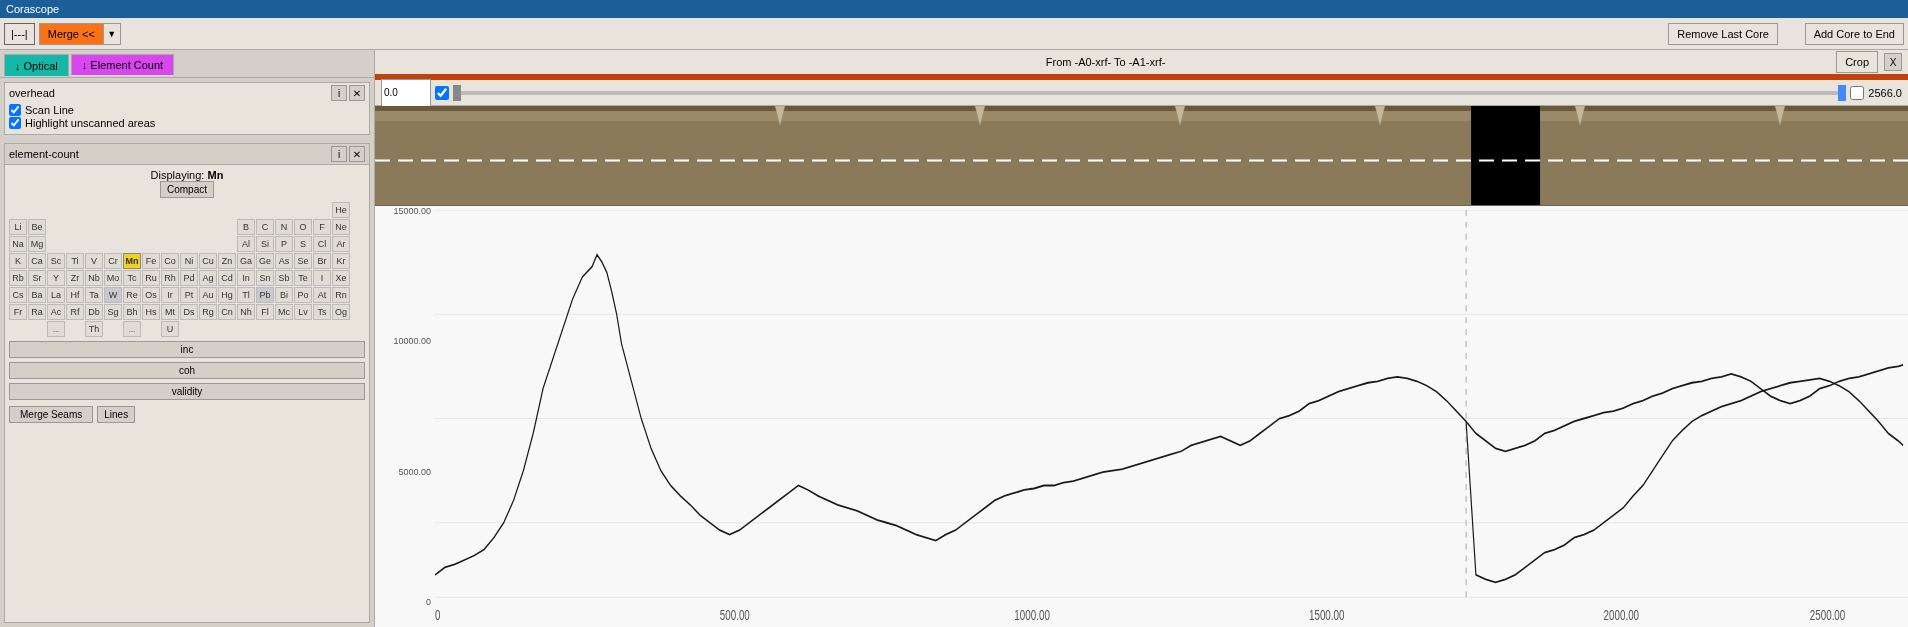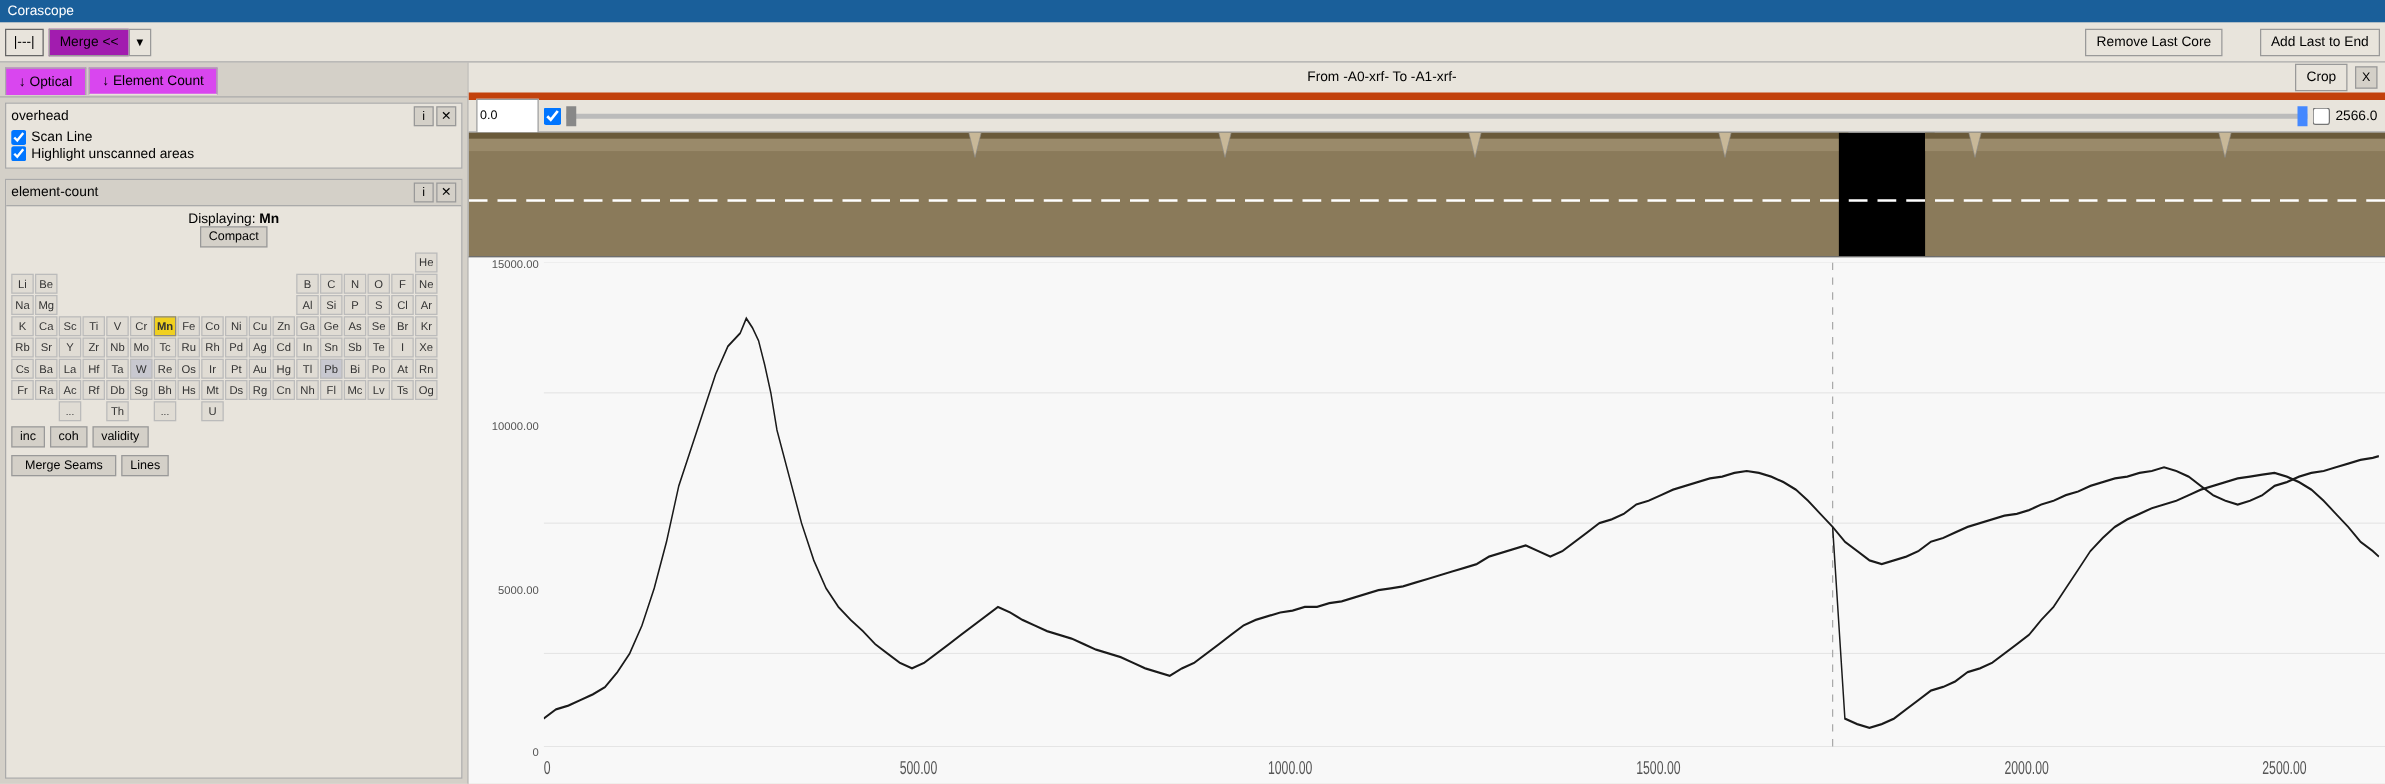--- a/index.html
+++ b/index.html
@@ -350,7 +350,7 @@
       padding: 2px 8px;
       border: 1px solid #999;
       border-right: none;
-      background: #a21caf;
+      background: #f97316;
       font-size: 11px;
       cursor: pointer;
       height: 22px;

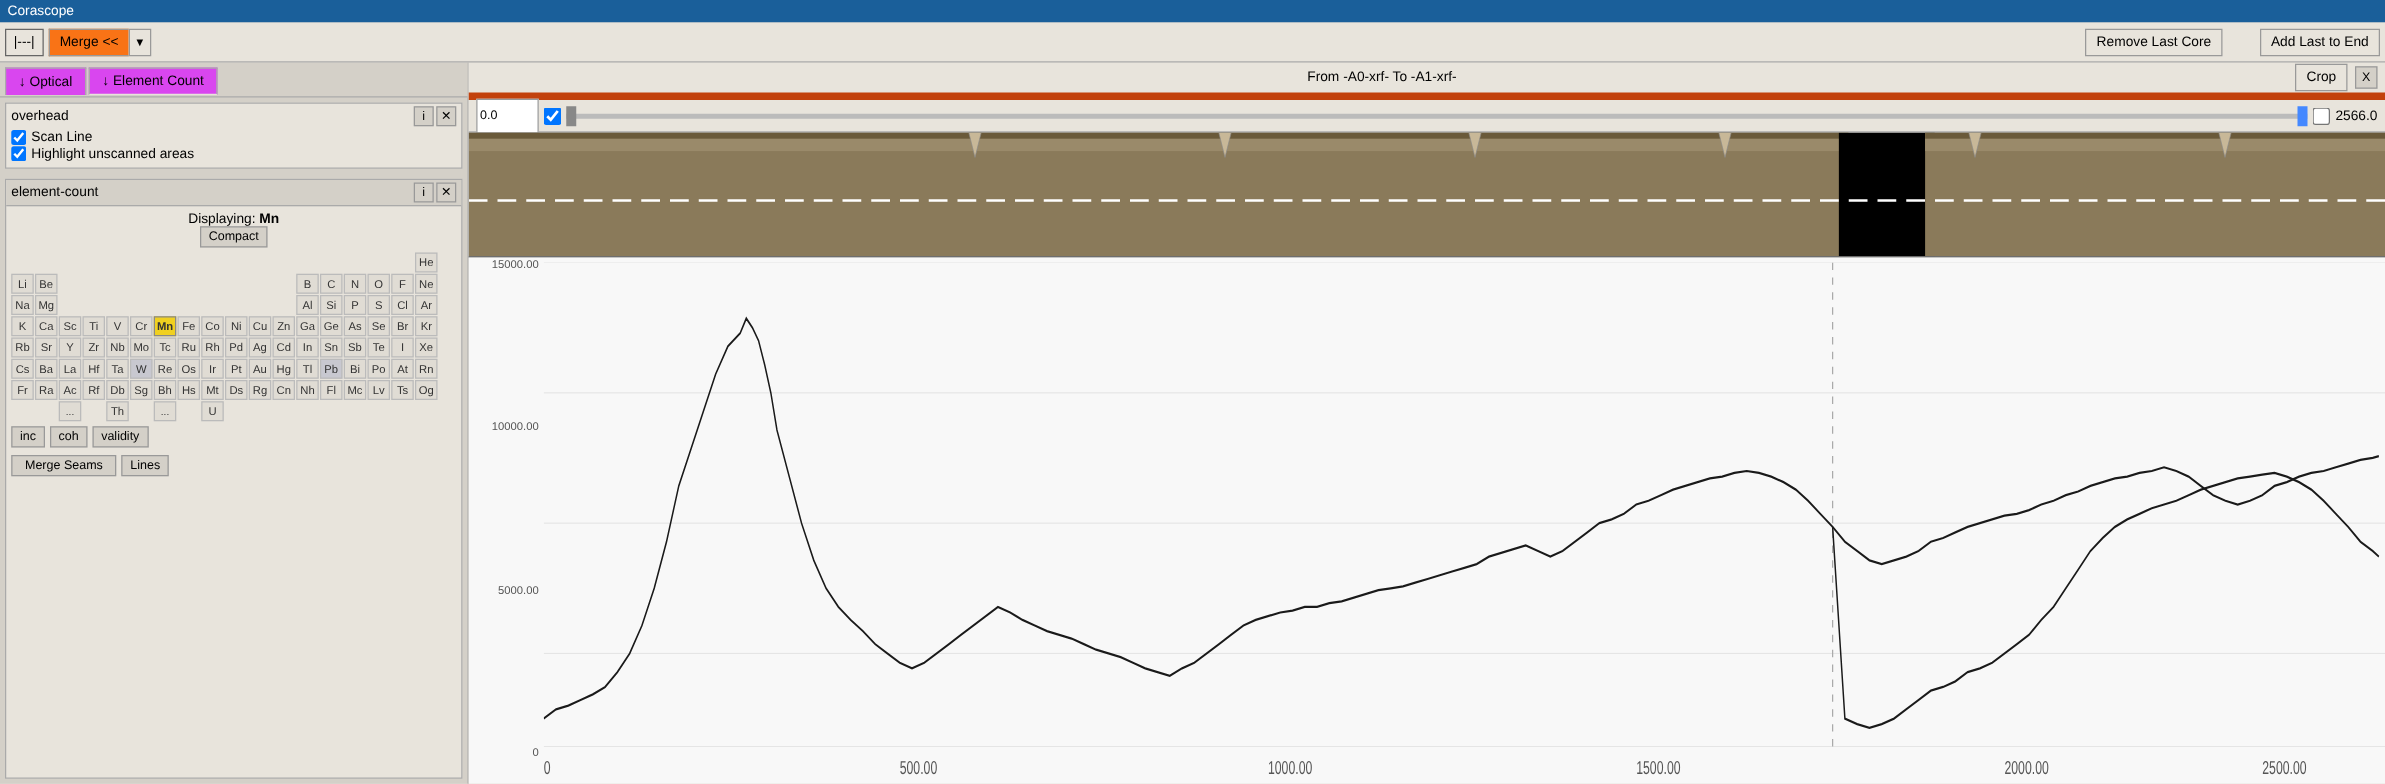--- a/index.html
+++ b/index.html
@@ -388,7 +388,7 @@
     <span>Remove Last Core</span>
   </button>
   <button class="toolbar-btn" id="add-core-end-btn">
-    <span>Add Last to End</span>
+    <span>Add Core to End</span>
   </button>
 </div>
 

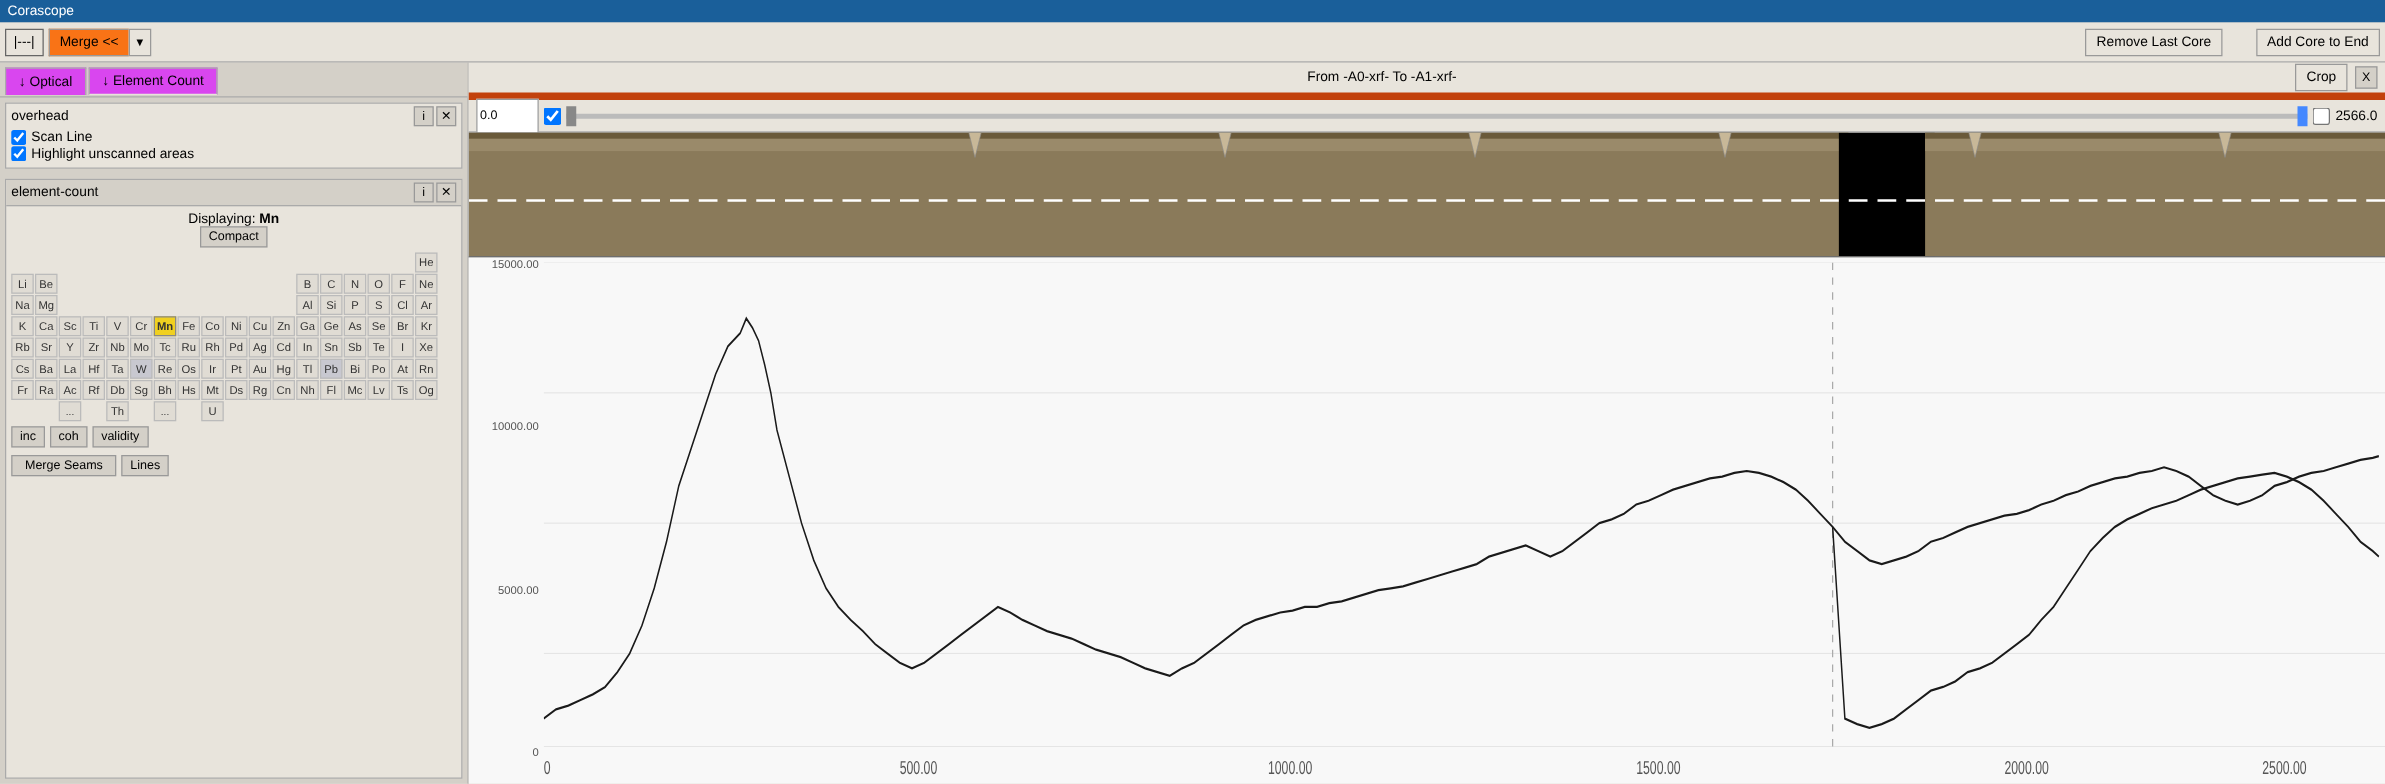--- a/index.html
+++ b/index.html
@@ -87,7 +87,7 @@
       padding: 2px 10px;
       border: 1px solid #aaa;
       border-bottom: none;
-      background: #d946ef;
+      background: #14b8a6;
       cursor: pointer;
       font-size: 11px;
       margin-right: 2px;

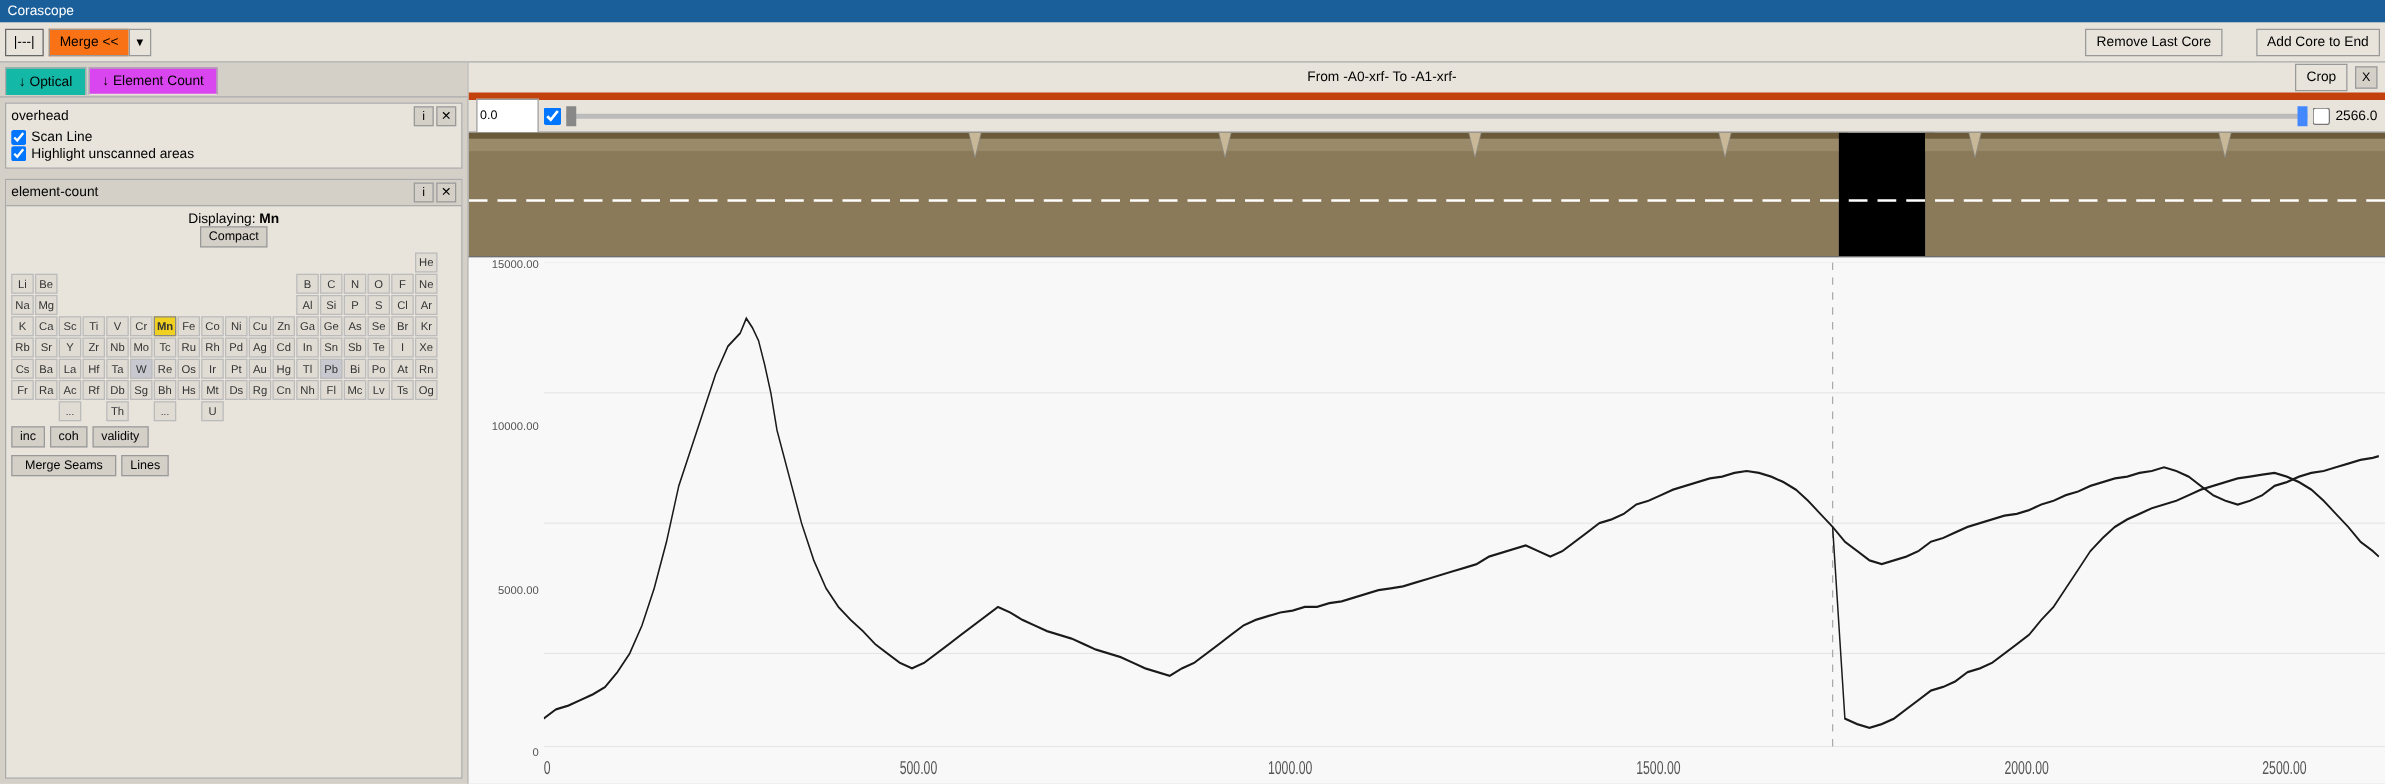--- a/index.html
+++ b/index.html
@@ -193,6 +193,7 @@
       display: flex;
       gap: 4px;
       margin-top: 4px;
+      flex-direction: column;
     }
     .ec-filter-btn {
       padding: 2px 6px;

